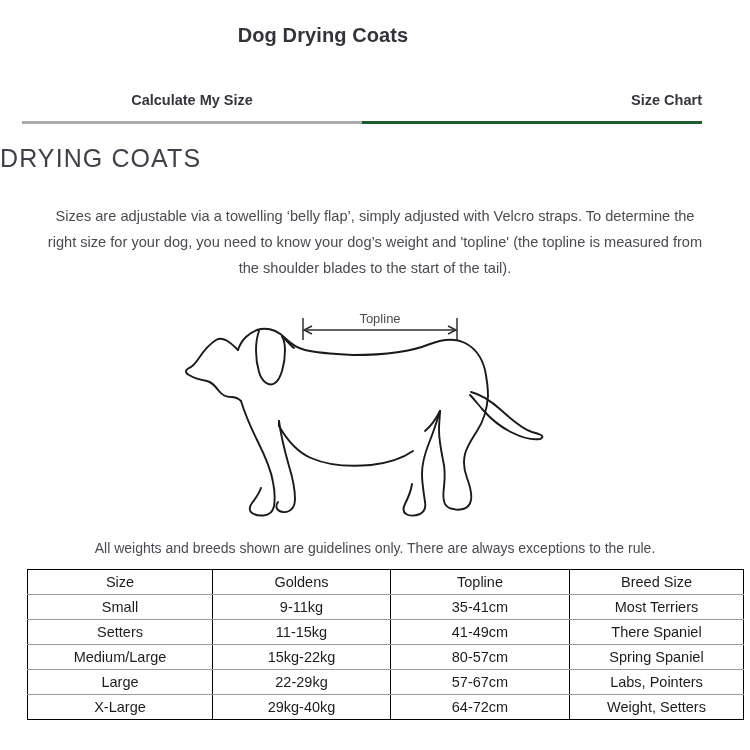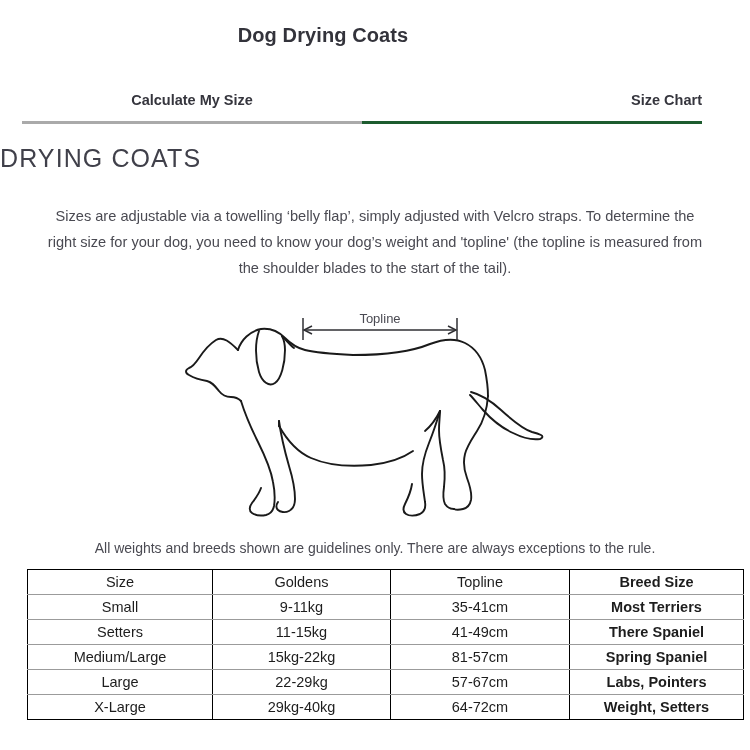--- a/index.html
+++ b/index.html
@@ -128,7 +128,7 @@
   .col-0 { width: 180px; }
   .col-1 { width: 173px; }
   .col-2 { width: 174px; }
-  .col-3 { width: 169px; font-weight: bold; }
+  .col-3 { width: 169px; }
 </style>
 </head>
 <body>

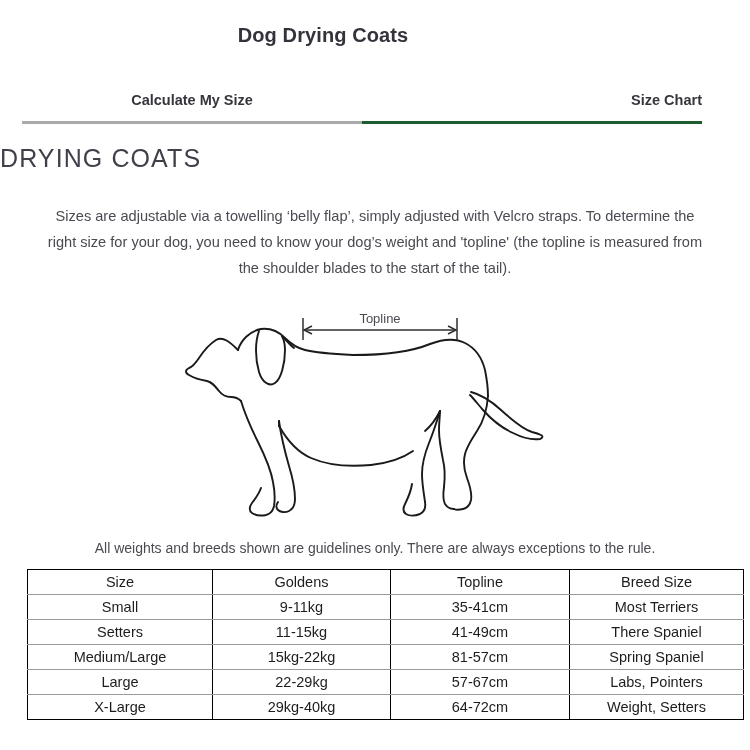--- a/index.html
+++ b/index.html
@@ -279,7 +279,7 @@
       <tr>
         <td class="col-0">Medium/Large</td>
         <td class="col-1">15kg-22kg</td>
-        <td class="col-2">81-57cm</td>
+        <td class="col-2">80-57cm</td>
         <td class="col-3">Spring Spaniel</td>
       </tr>
       <tr>

